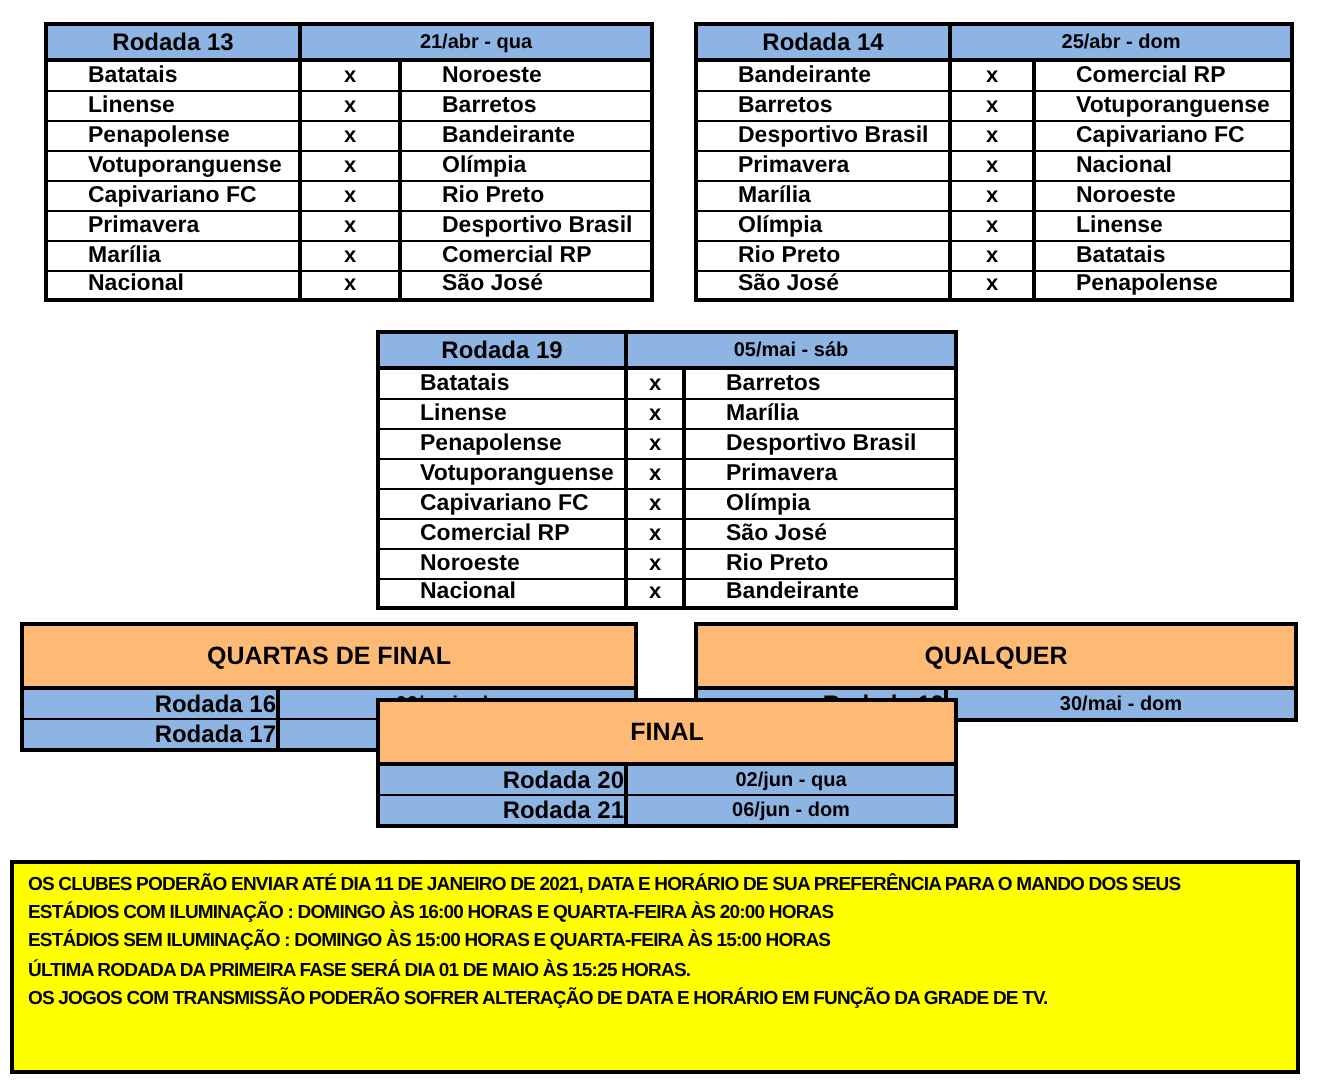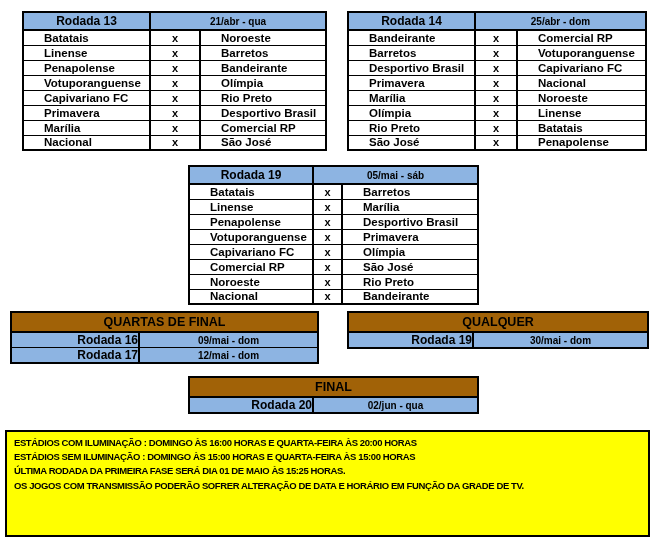--- a/index.html
+++ b/index.html
@@ -35,7 +35,7 @@
   }
   
   .stage-table thead th {
-    background: #a16207; height: 20px; font-size: 12.5px; text-align: center;
+    background: #fdba74; height: 32px; font-size: 12.5px; text-align: center;
     border-bottom: 2px solid #000;
   }
   .stage-table tbody td {

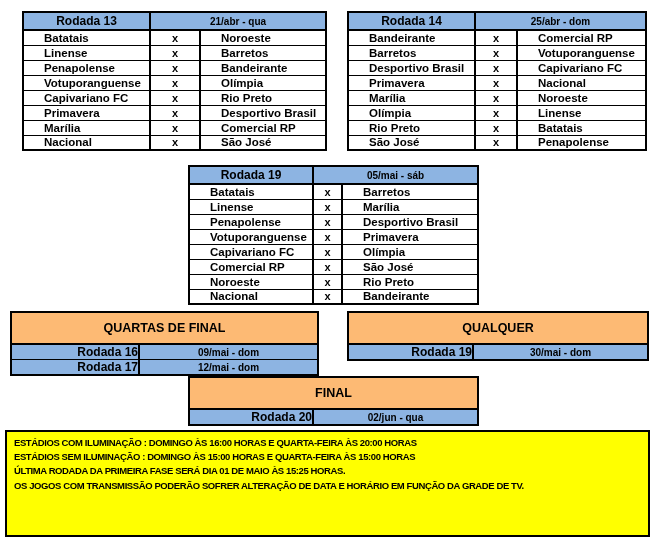--- a/index.html
+++ b/index.html
@@ -265,7 +265,7 @@
   </tbody>
 </table>
 
-<table class="stage-table" style="left:188px; top:376px; width:289px;">
+<table class="stage-table" style="left:188px; top:349px; width:289px;">
   <colgroup>
       <col style="width:124px">
       <col style="width:165px">

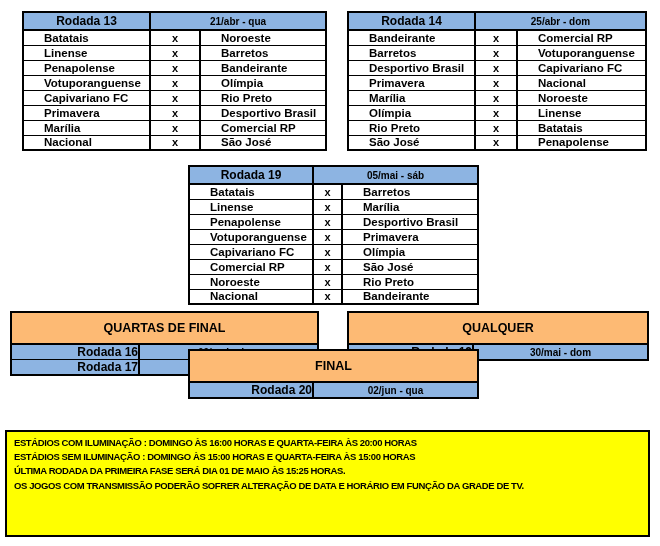--- a/index.html
+++ b/index.html
@@ -280,6 +280,10 @@
       <td class="stage-round">Rodada 20</td>
       <td class="stage-date">02/jun - qua</td>
     </tr>
+    <tr>
+      <td class="stage-round">Rodada 21</td>
+      <td class="stage-date">06/jun - dom</td>
+    </tr>
   </tbody>
 </table>
 

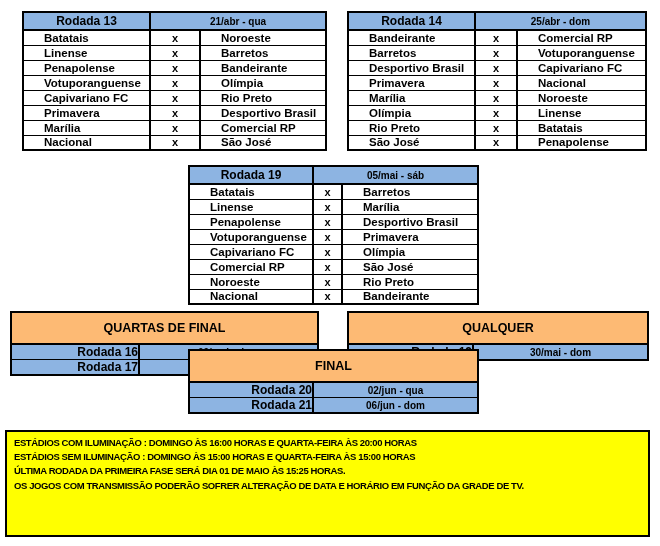--- a/index.html
+++ b/index.html
@@ -288,6 +288,7 @@
 </table>
 
 <div class="notes">
+  <div class="note-line">OS CLUBES PODERÃO ENVIAR ATÉ DIA 11 DE JANEIRO DE 2021, DATA E HORÁRIO DE SUA PREFERÊNCIA PARA O MANDO DOS SEUS</div>
   <div class="note-line">ESTÁDIOS COM ILUMINAÇÃO : DOMINGO ÀS 16:00 HORAS E QUARTA-FEIRA ÀS 20:00 HORAS</div>
   <div class="note-line">ESTÁDIOS SEM ILUMINAÇÃO : DOMINGO ÀS 15:00 HORAS E QUARTA-FEIRA ÀS 15:00 HORAS</div>
   <div class="note-line">ÚLTIMA RODADA DA PRIMEIRA FASE SERÁ DIA 01 DE MAIO ÀS 15:25 HORAS.</div>

